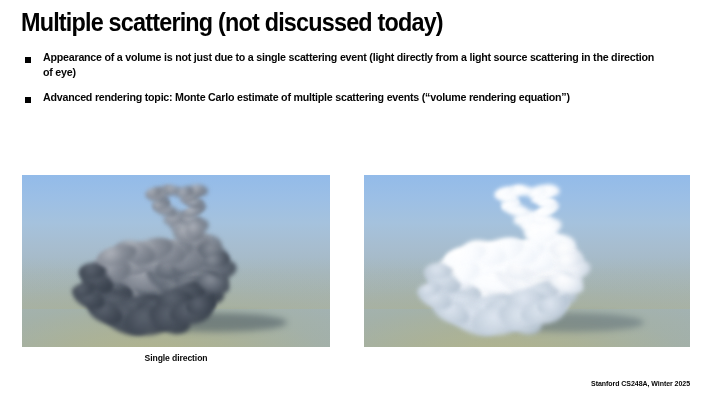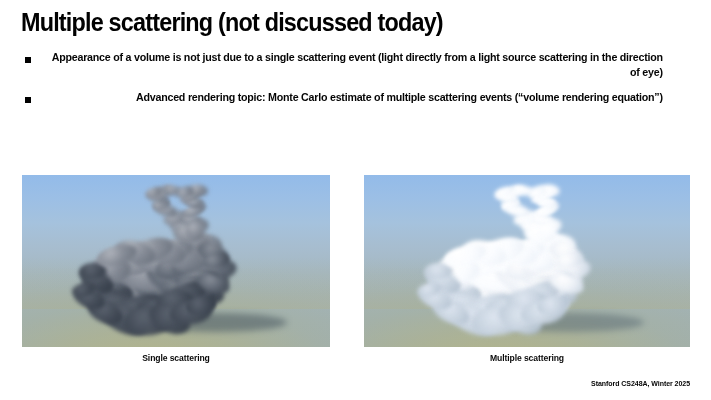--- a/index.html
+++ b/index.html
@@ -22,7 +22,7 @@
   }
 
   
-  .bullets{position:absolute;left:22px;top:50px;width:670px;text-align:right;}
+  .bullets{position:absolute;left:22px;top:50px;width:670px;}
   .bullet-row{
     position:relative;display:block;
     margin-bottom:9px;

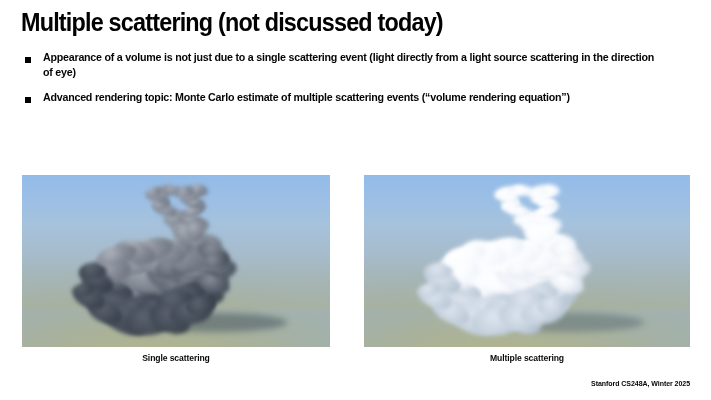--- a/index.html
+++ b/index.html
@@ -356,7 +356,7 @@
     </div>
   </div>
 
-  <div class="caption" id="cap-left">Single scattering</div>
+  <div class="caption" id="cap-left">Single direction</div>
   <div class="caption" id="cap-right">Multiple scattering</div>
 
   <div class="footer">Stanford CS248A, Winter 2025</div>

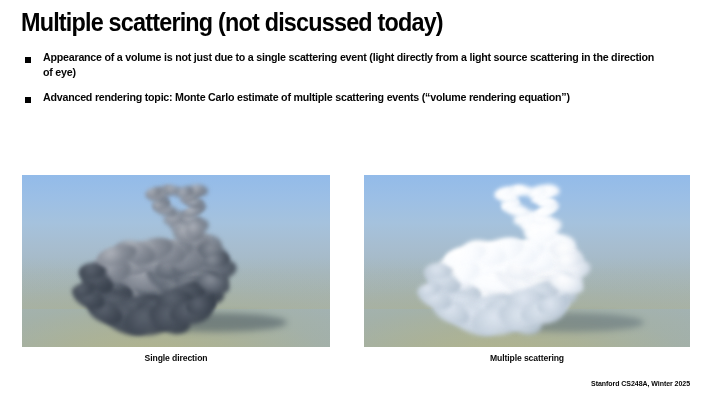--- a/index.html
+++ b/index.html
@@ -357,7 +357,6 @@
   </div>
 
   <div class="caption" id="cap-left">Single direction</div>
-  <div class="caption" id="cap-right">Multiple scattering</div>
 
   <div class="footer">Stanford CS248A, Winter 2025</div>
 

